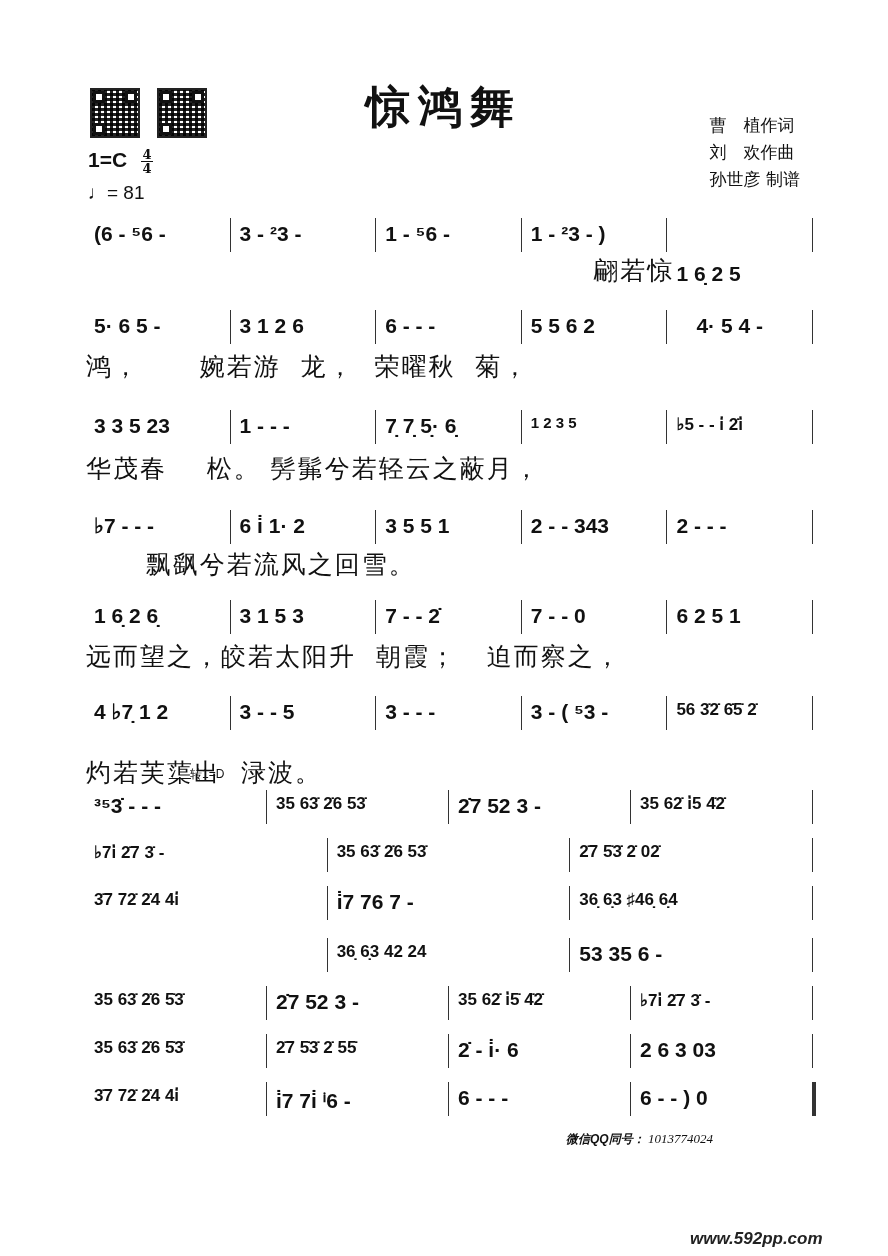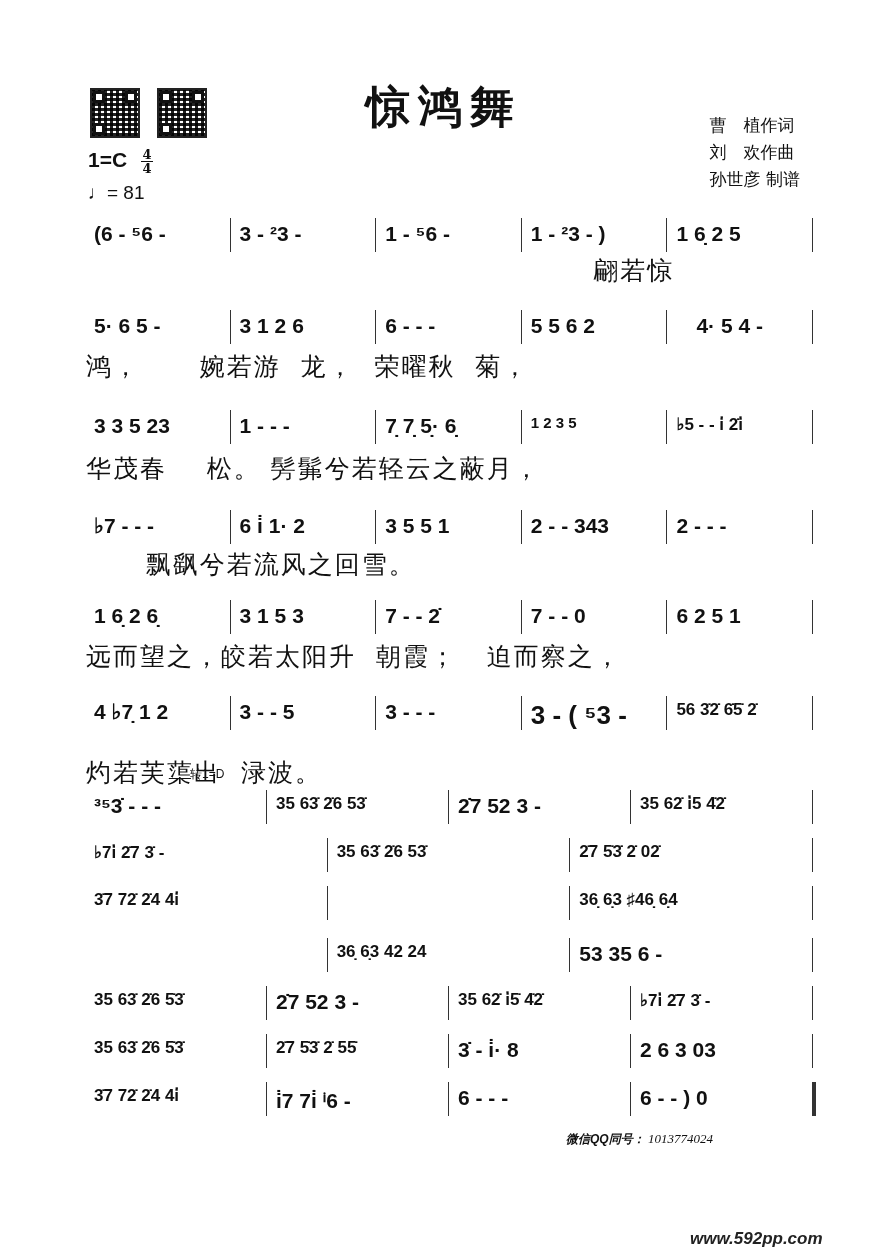--- a/index.html
+++ b/index.html
@@ -74,7 +74,7 @@
       <span class="bar" style="left: 434.8px;"></span>
       <span class="mtext" style="left: 444.8px; width: 131.6px; font-size: 21px;">1 - ²3 - )</span>
       <span class="bar" style="left: 580.4px;"></span>
-      <span class="mtext" style="left: 590.4px; width: 131.6px; font-size: 21px;">1 6̣ 2 5</span>
+      <span class="mtext" style="left: 590.4px; width: 131.6px; font-size: 21px; margin-top: 40px;">1 6̣ 2 5</span>
       <span class="bar" style="left: 726px;"></span>
     </div>
     <div class="lyrics" style="top: 254px;">                                                   翩若惊</div>

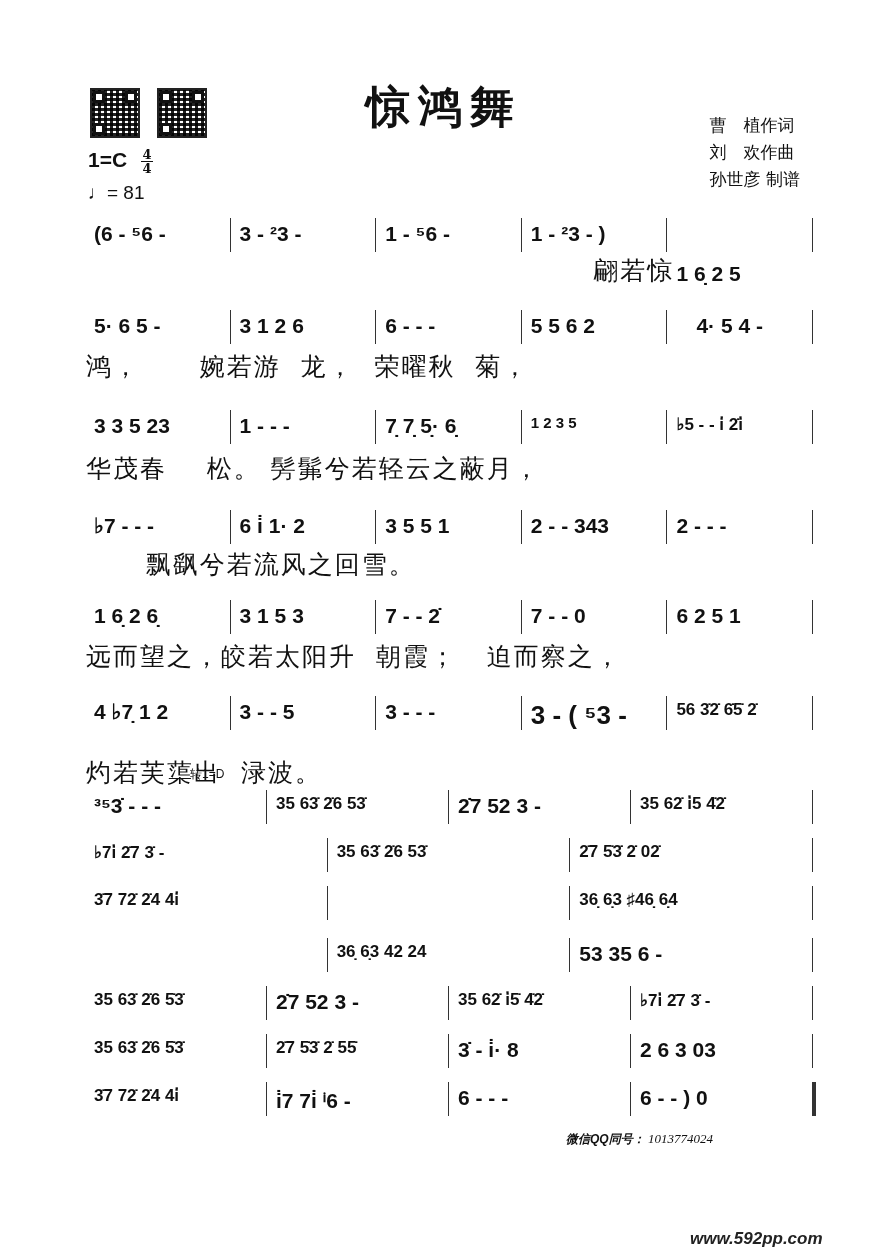--- a/index.html
+++ b/index.html
@@ -137,7 +137,7 @@
       <span class="bar" style="left: 289.2px;"></span>
       <span class="mtext" style="left: 299.2px; width: 131.6px; font-size: 21px;">3 - - -</span>
       <span class="bar" style="left: 434.8px;"></span>
-      <span class="mtext" style="left: 444.8px; width: 131.6px; font-size: 26px;">3 - ( ⁵3 -</span>
+      <span class="mtext" style="left: 444.8px; width: 131.6px; font-size: 21px;">3 - ( ⁵3 -</span>
       <span class="bar" style="left: 580.4px;"></span>
       <span class="mtext" style="left: 590.4px; width: 131.6px; font-size: 17px;">56 3̇2̇ 6̇5̇ 2̇</span>
       <span class="bar" style="left: 726px;"></span>

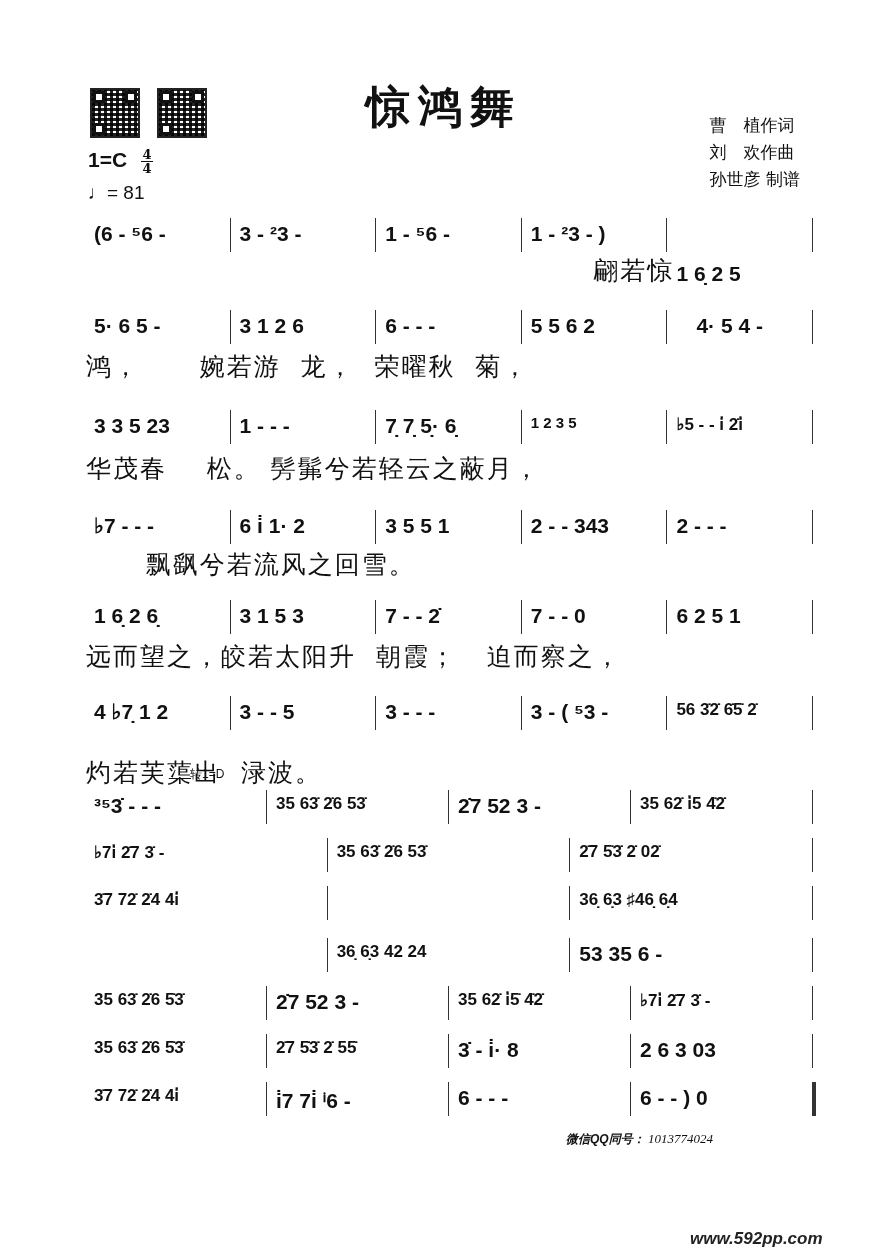--- a/index.html
+++ b/index.html
@@ -165,6 +165,7 @@
     <div class="measure-row" style="top: 886px;">
       <span class="mtext" style="left: 8px; width: 228.667px; font-size: 17px;">3̇7 72̇ 2̇4 4i̇</span>
       <span class="bar" style="left: 240.667px;"></span>
+      <span class="mtext" style="left: 250.667px; width: 228.667px; font-size: 21px;">i̇7 76 7 -</span>
       <span class="bar" style="left: 483.333px;"></span>
       <span class="mtext" style="left: 493.333px; width: 228.667px; font-size: 17px;">36̣ 6̣3 ♯46̣ 6̣4</span>
       <span class="bar" style="left: 726px;"></span>

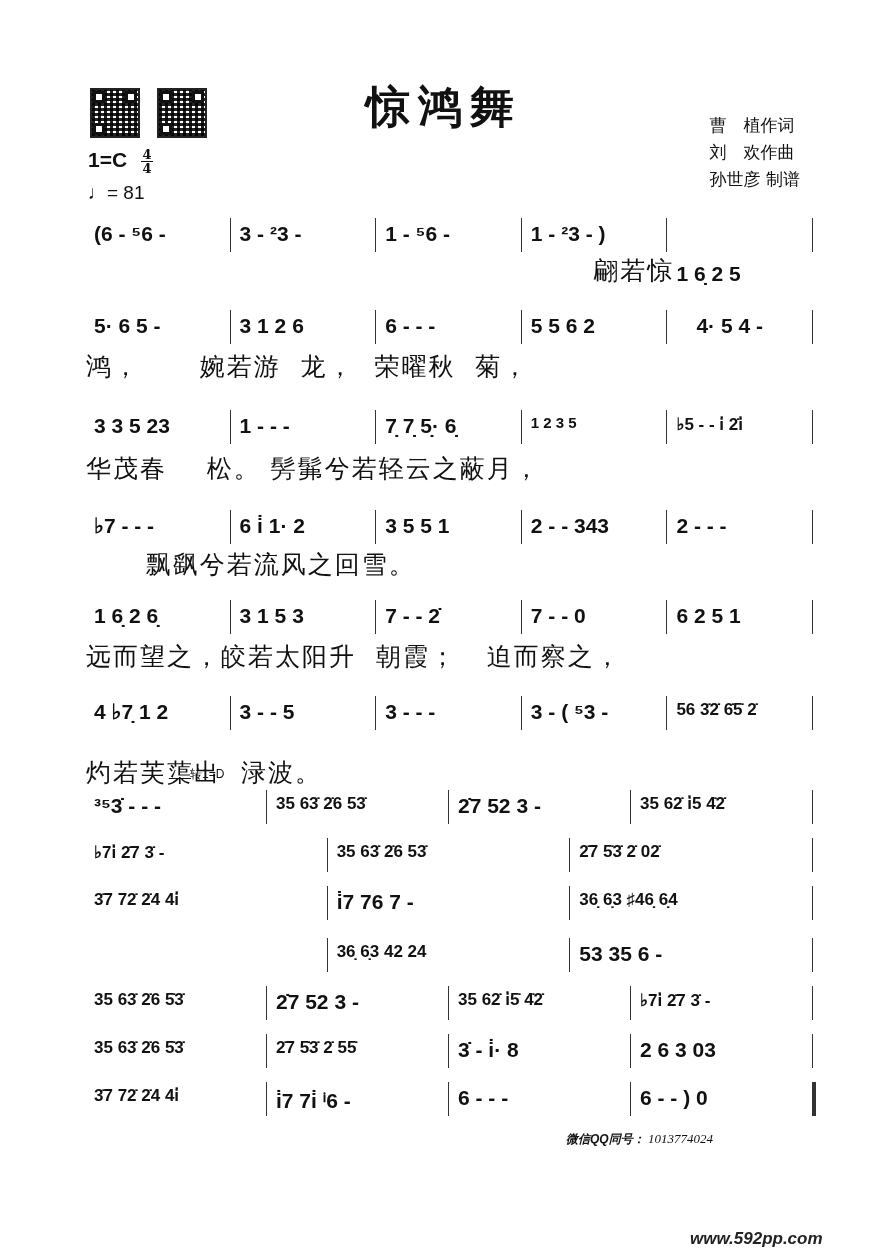--- a/index.html
+++ b/index.html
@@ -192,7 +192,7 @@
       <span class="bar" style="left: 180px;"></span>
       <span class="mtext" style="left: 190px; width: 168px; font-size: 17px;">2̇7 5̇3̇ 2̇ 55̇</span>
       <span class="bar" style="left: 362px;"></span>
-      <span class="mtext" style="left: 372px; width: 168px; font-size: 21px;">3̇ - i̇· 8</span>
+      <span class="mtext" style="left: 372px; width: 168px; font-size: 21px;">2̇ - i̇· 6</span>
       <span class="bar" style="left: 544px;"></span>
       <span class="mtext" style="left: 554px; width: 168px; font-size: 21px;">2 6 3 03</span>
       <span class="bar" style="left: 726px;"></span>

